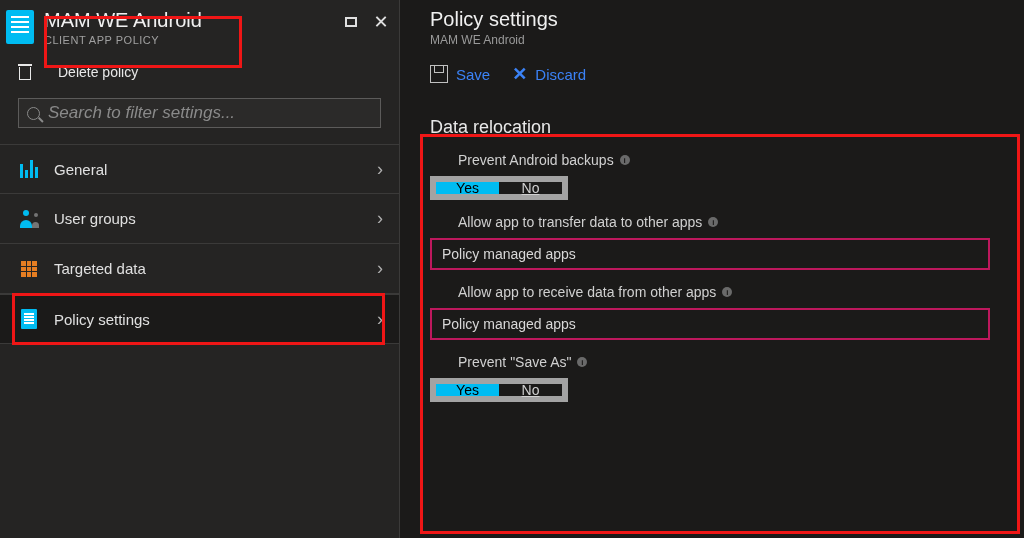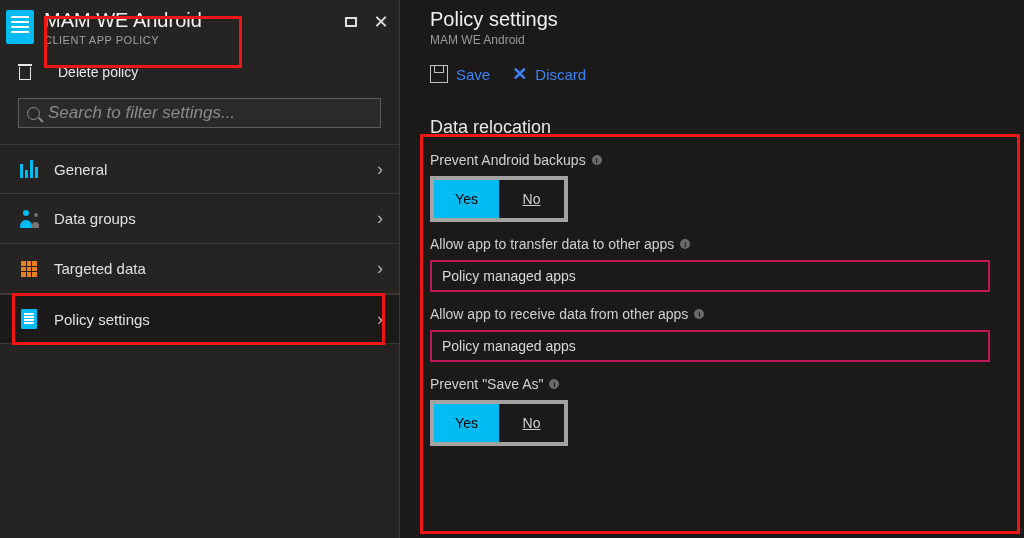--- a/index.html
+++ b/index.html
@@ -134,7 +134,7 @@
     .content-hl { position:absolute; left:20px; top:134px; right:4px; bottom:4px; border:3px solid #ef1616; pointer-events:none; }
     .settings-body { margin-top: 34px; }
     .section-title { font-size: 18px; color:#e8e8e8; margin-bottom: 10px; }
-    .setting-label { font-size: 14px; color:#d0d0d0; display:flex; align-items:center; gap:6px; margin-top:14px; }
+    .setting-label { font-size: 14px; color:#d0d0d0; display:flex; align-items:center; gap:6px; margin-top:14px;margin-left:28px; }
     .info-dot { width:10px; height:10px; border-radius:50%; background:#6a6a6a; display:inline-flex; align-items:center; justify-content:center; font-size:8px; color:#1b1a19; font-weight:bold; }
     .toggle { display:flex; margin-top:8px; border:4px solid #a3a3a3; width:138px; height:46px; }
     .toggle div { flex:1; display:flex; align-items:center; justify-content:center; font-size:14px; cursor:pointer; }

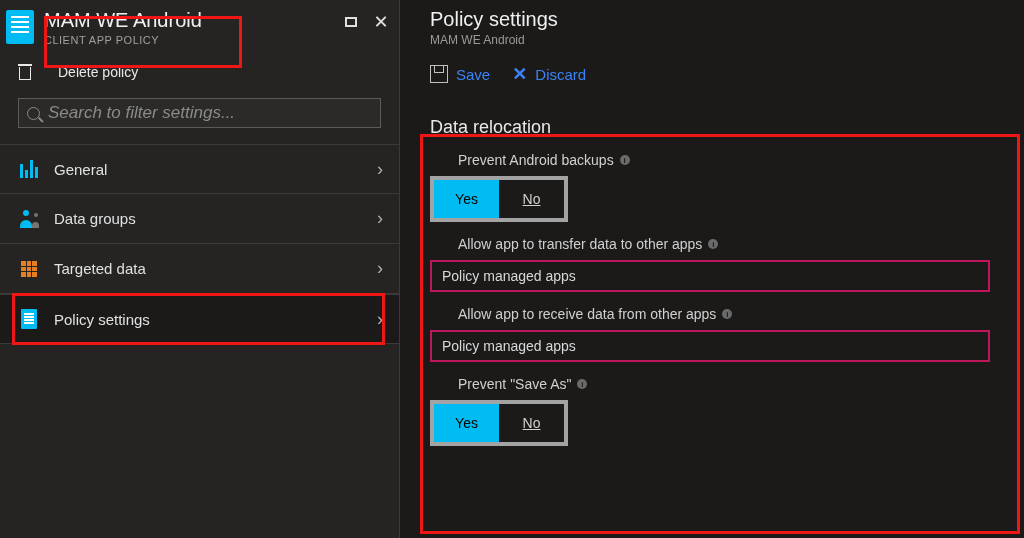--- a/index.html
+++ b/index.html
@@ -136,7 +136,7 @@
     .section-title { font-size: 18px; color:#e8e8e8; margin-bottom: 10px; }
     .setting-label { font-size: 14px; color:#d0d0d0; display:flex; align-items:center; gap:6px; margin-top:14px;margin-left:28px; }
     .info-dot { width:10px; height:10px; border-radius:50%; background:#6a6a6a; display:inline-flex; align-items:center; justify-content:center; font-size:8px; color:#1b1a19; font-weight:bold; }
-    .toggle { display:flex; margin-top:8px; border:4px solid #a3a3a3; width:138px; height:46px; }
+    .toggle { display:flex; margin-top:8px; border:6px solid #a3a3a3; width:138px; height:24px; }
     .toggle div { flex:1; display:flex; align-items:center; justify-content:center; font-size:14px; cursor:pointer; }
     .toggle .on { background:#00bcf2; color:#000; }
     .toggle .off { background:transparent; color:#d0d0d0;text-decoration:underline; }

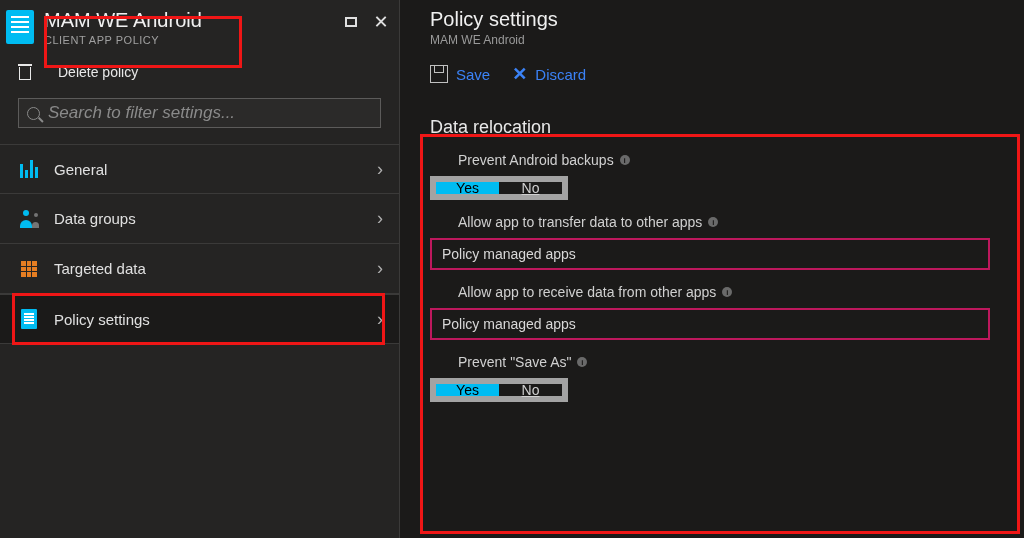--- a/index.html
+++ b/index.html
@@ -195,7 +195,7 @@
             <div class="head"></div>
           </div>
       </div>
-      <span class="label">Data groups</span>
+      <span class="label">User groups</span>
       <span class="chev">›</span>
     </div>
     <div class="nav-item">

